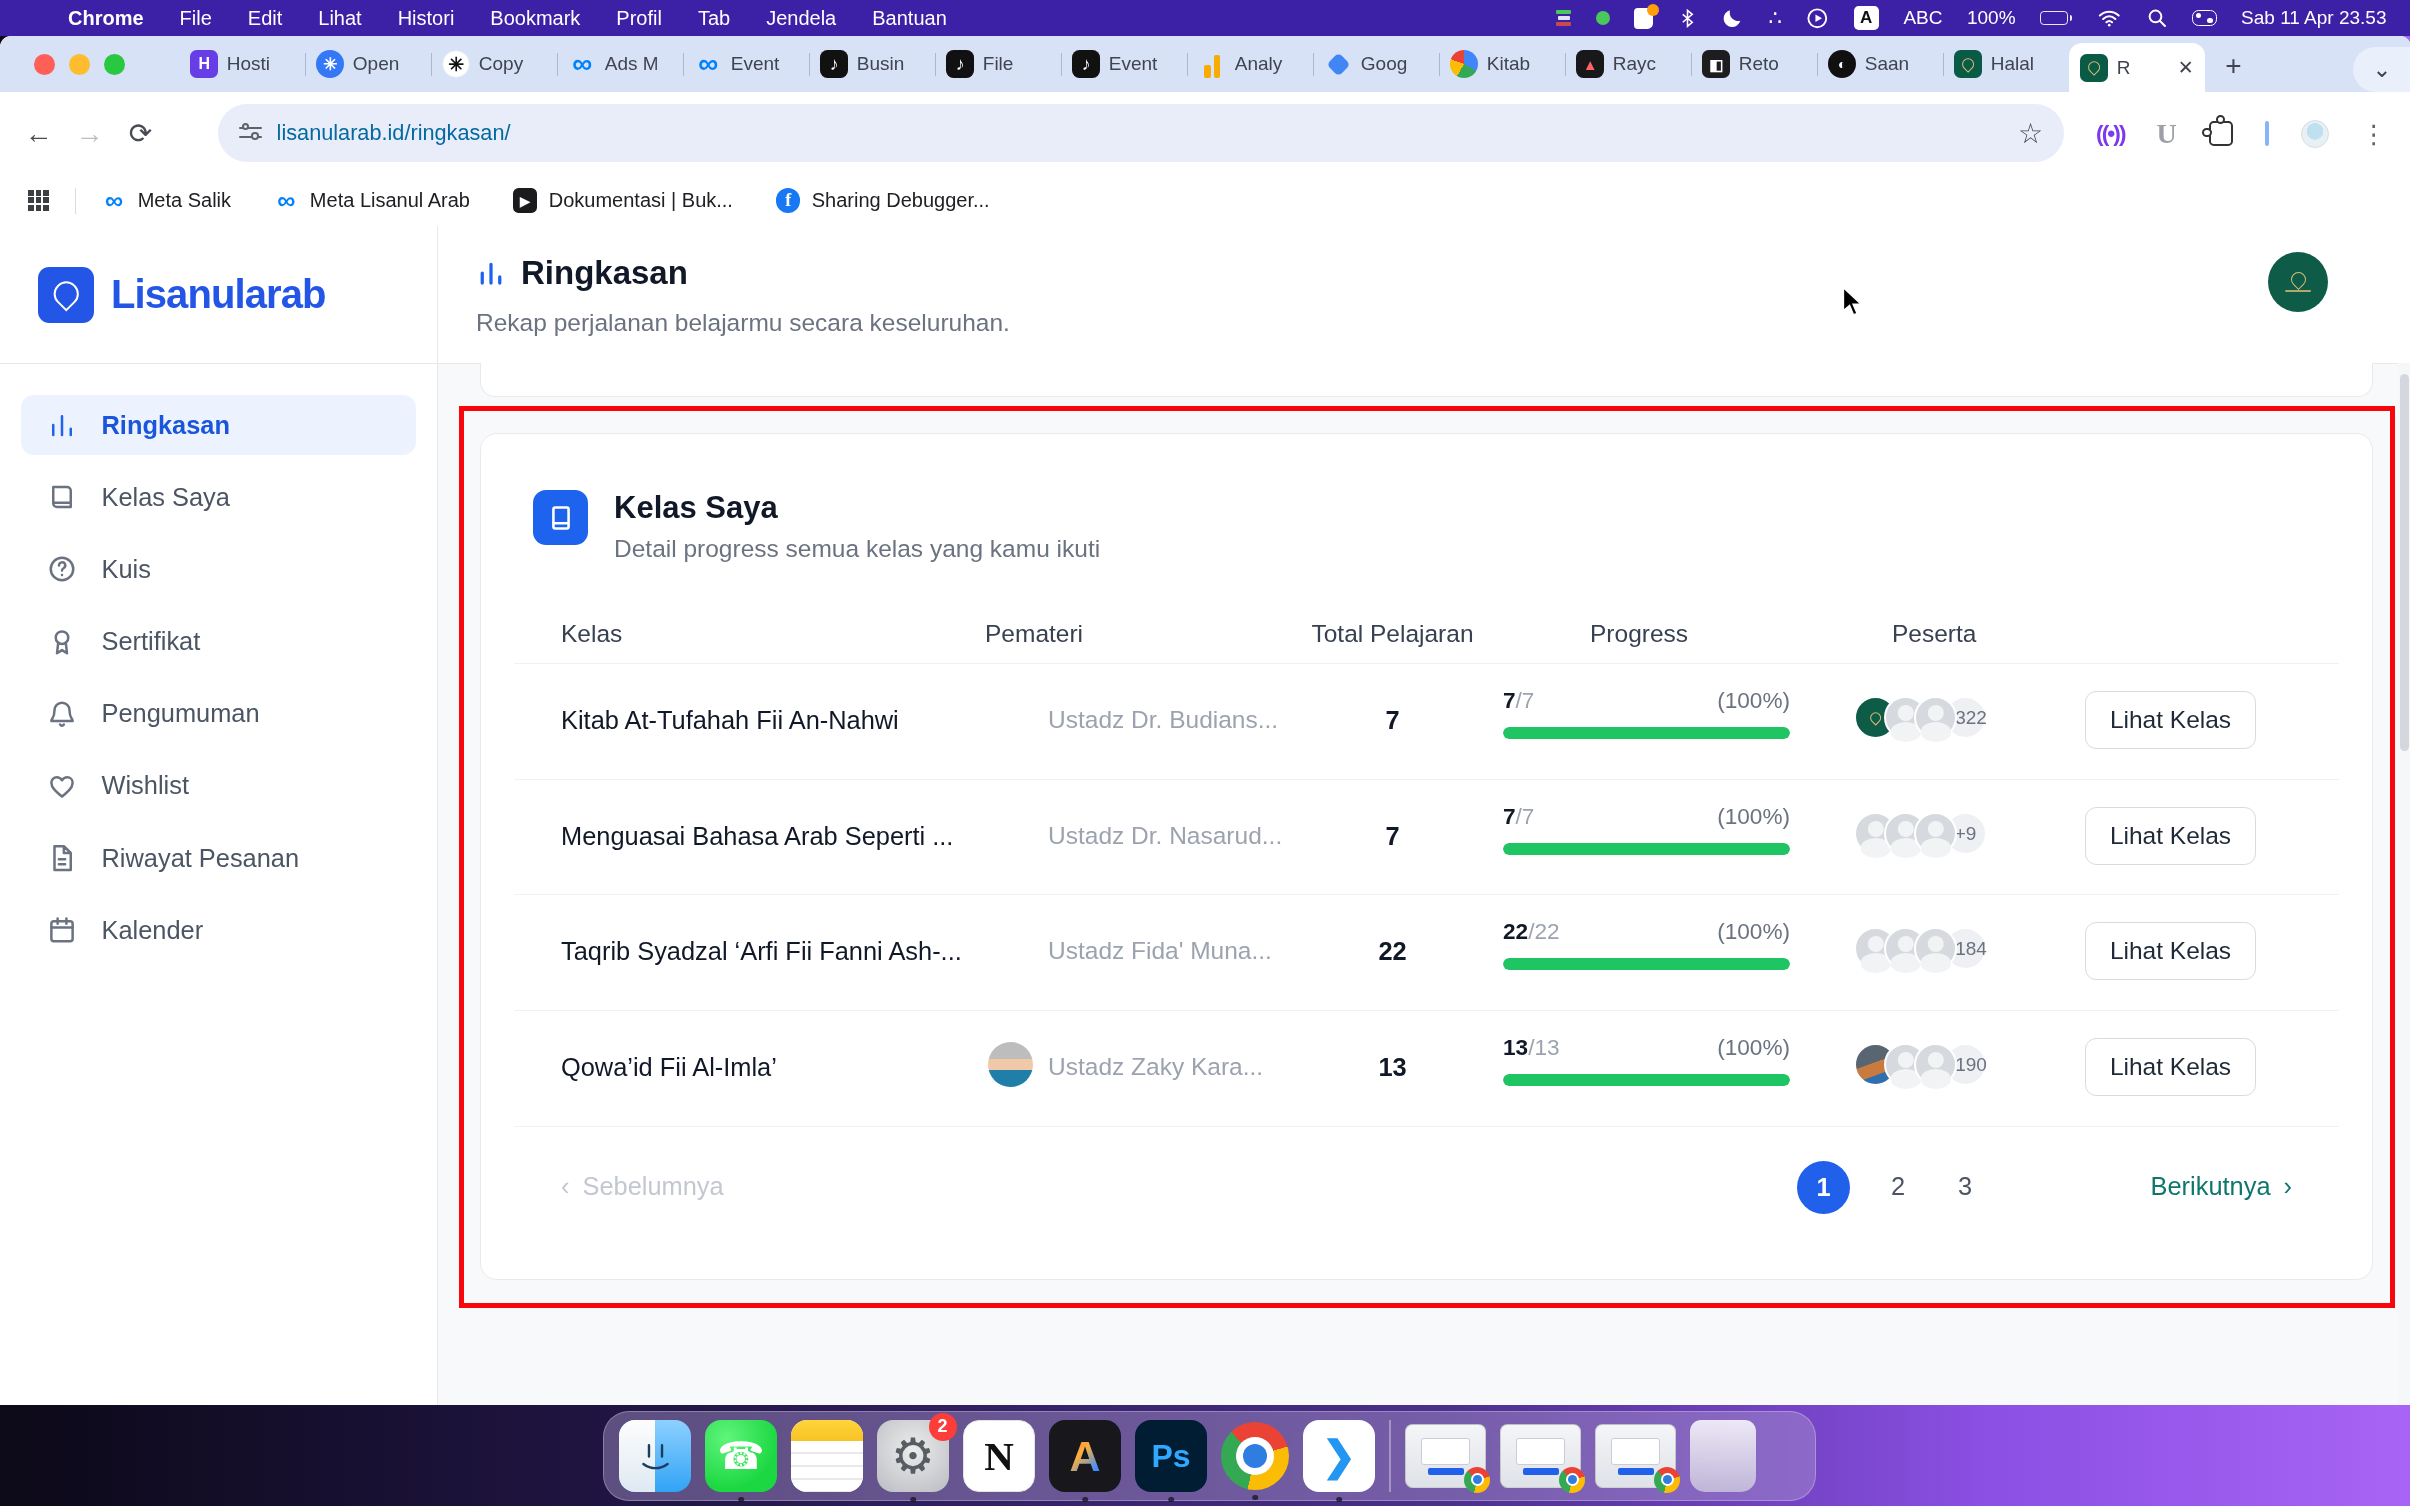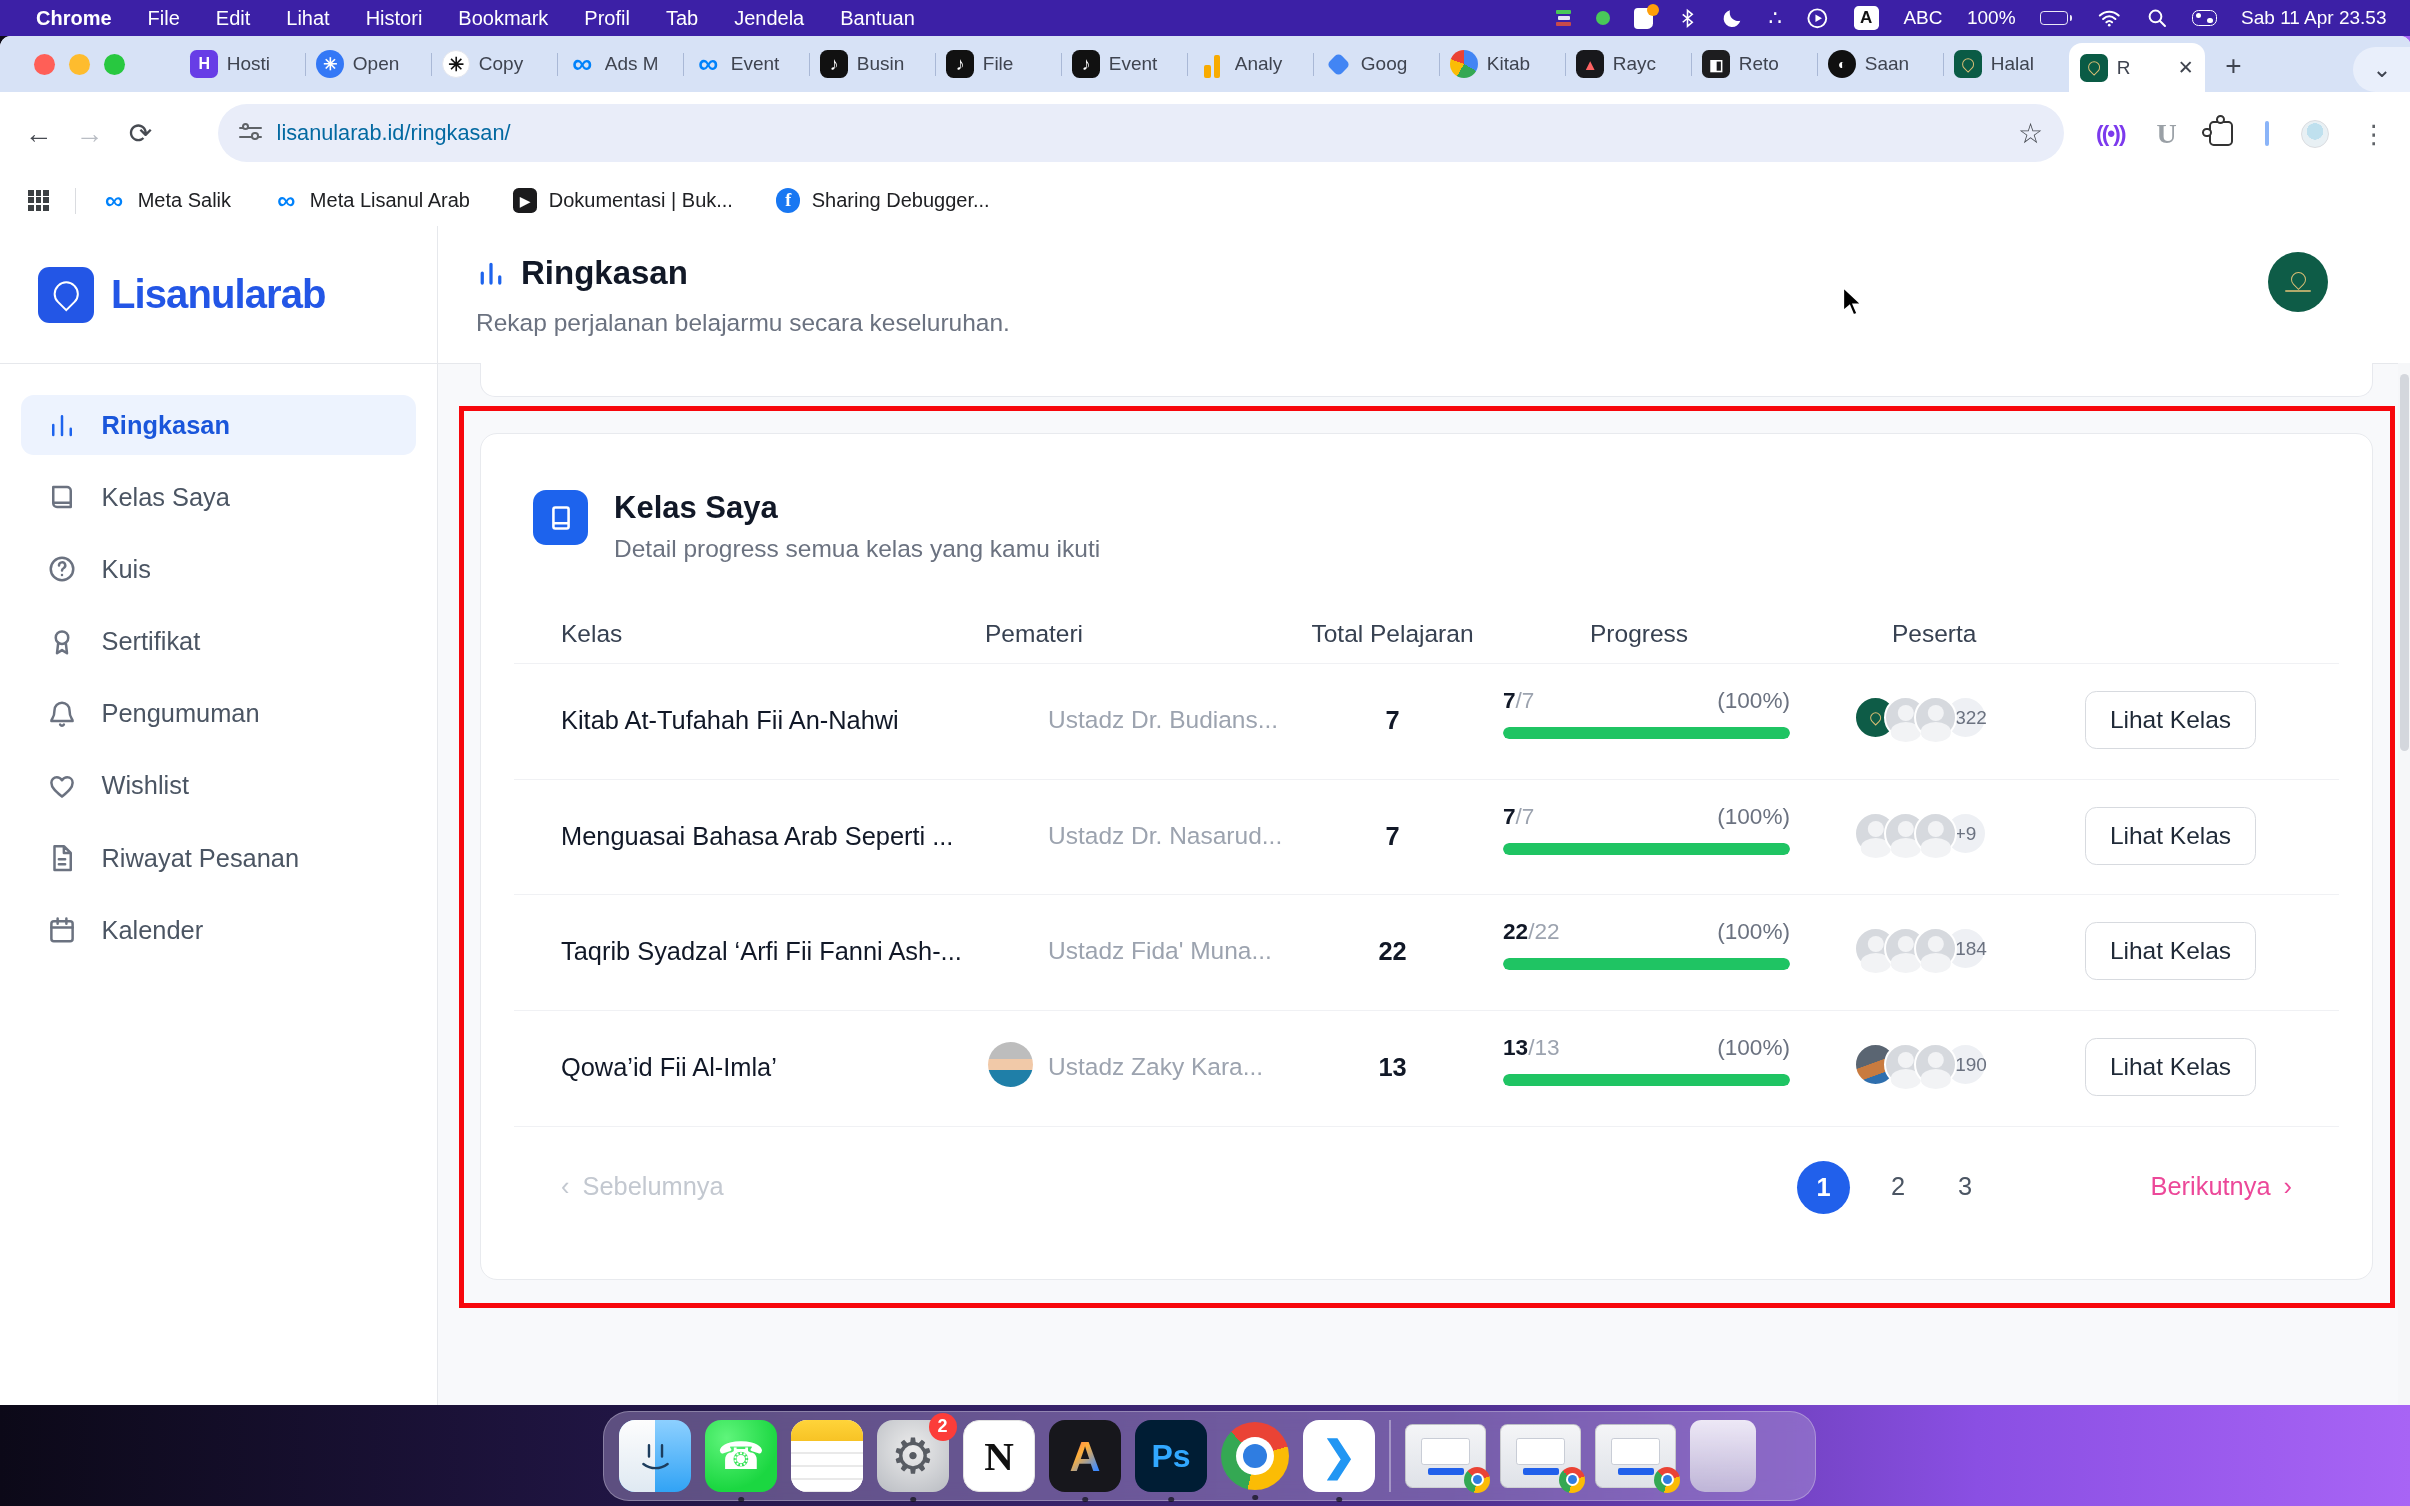--- a/index.html
+++ b/index.html
@@ -10,7 +10,7 @@
   
   .menubar{position:absolute;top:0;left:0;width:2411px;height:36px;background:#3c20a6;
     display:flex;align-items:center;color:#fff;font-size:20px}
-  .mb-left{display:flex;align-items:center;gap:36px;}
+  .mb-left{display:flex;align-items:center;gap:36px;padding-left:32px}
   .mb-apple{font-size:21.7px}
   .mb-app{font-weight:700}
   .mb-right{margin-left:auto;display:flex;align-items:center;gap:24.5px;padding-right:24.5px;font-size:19px}

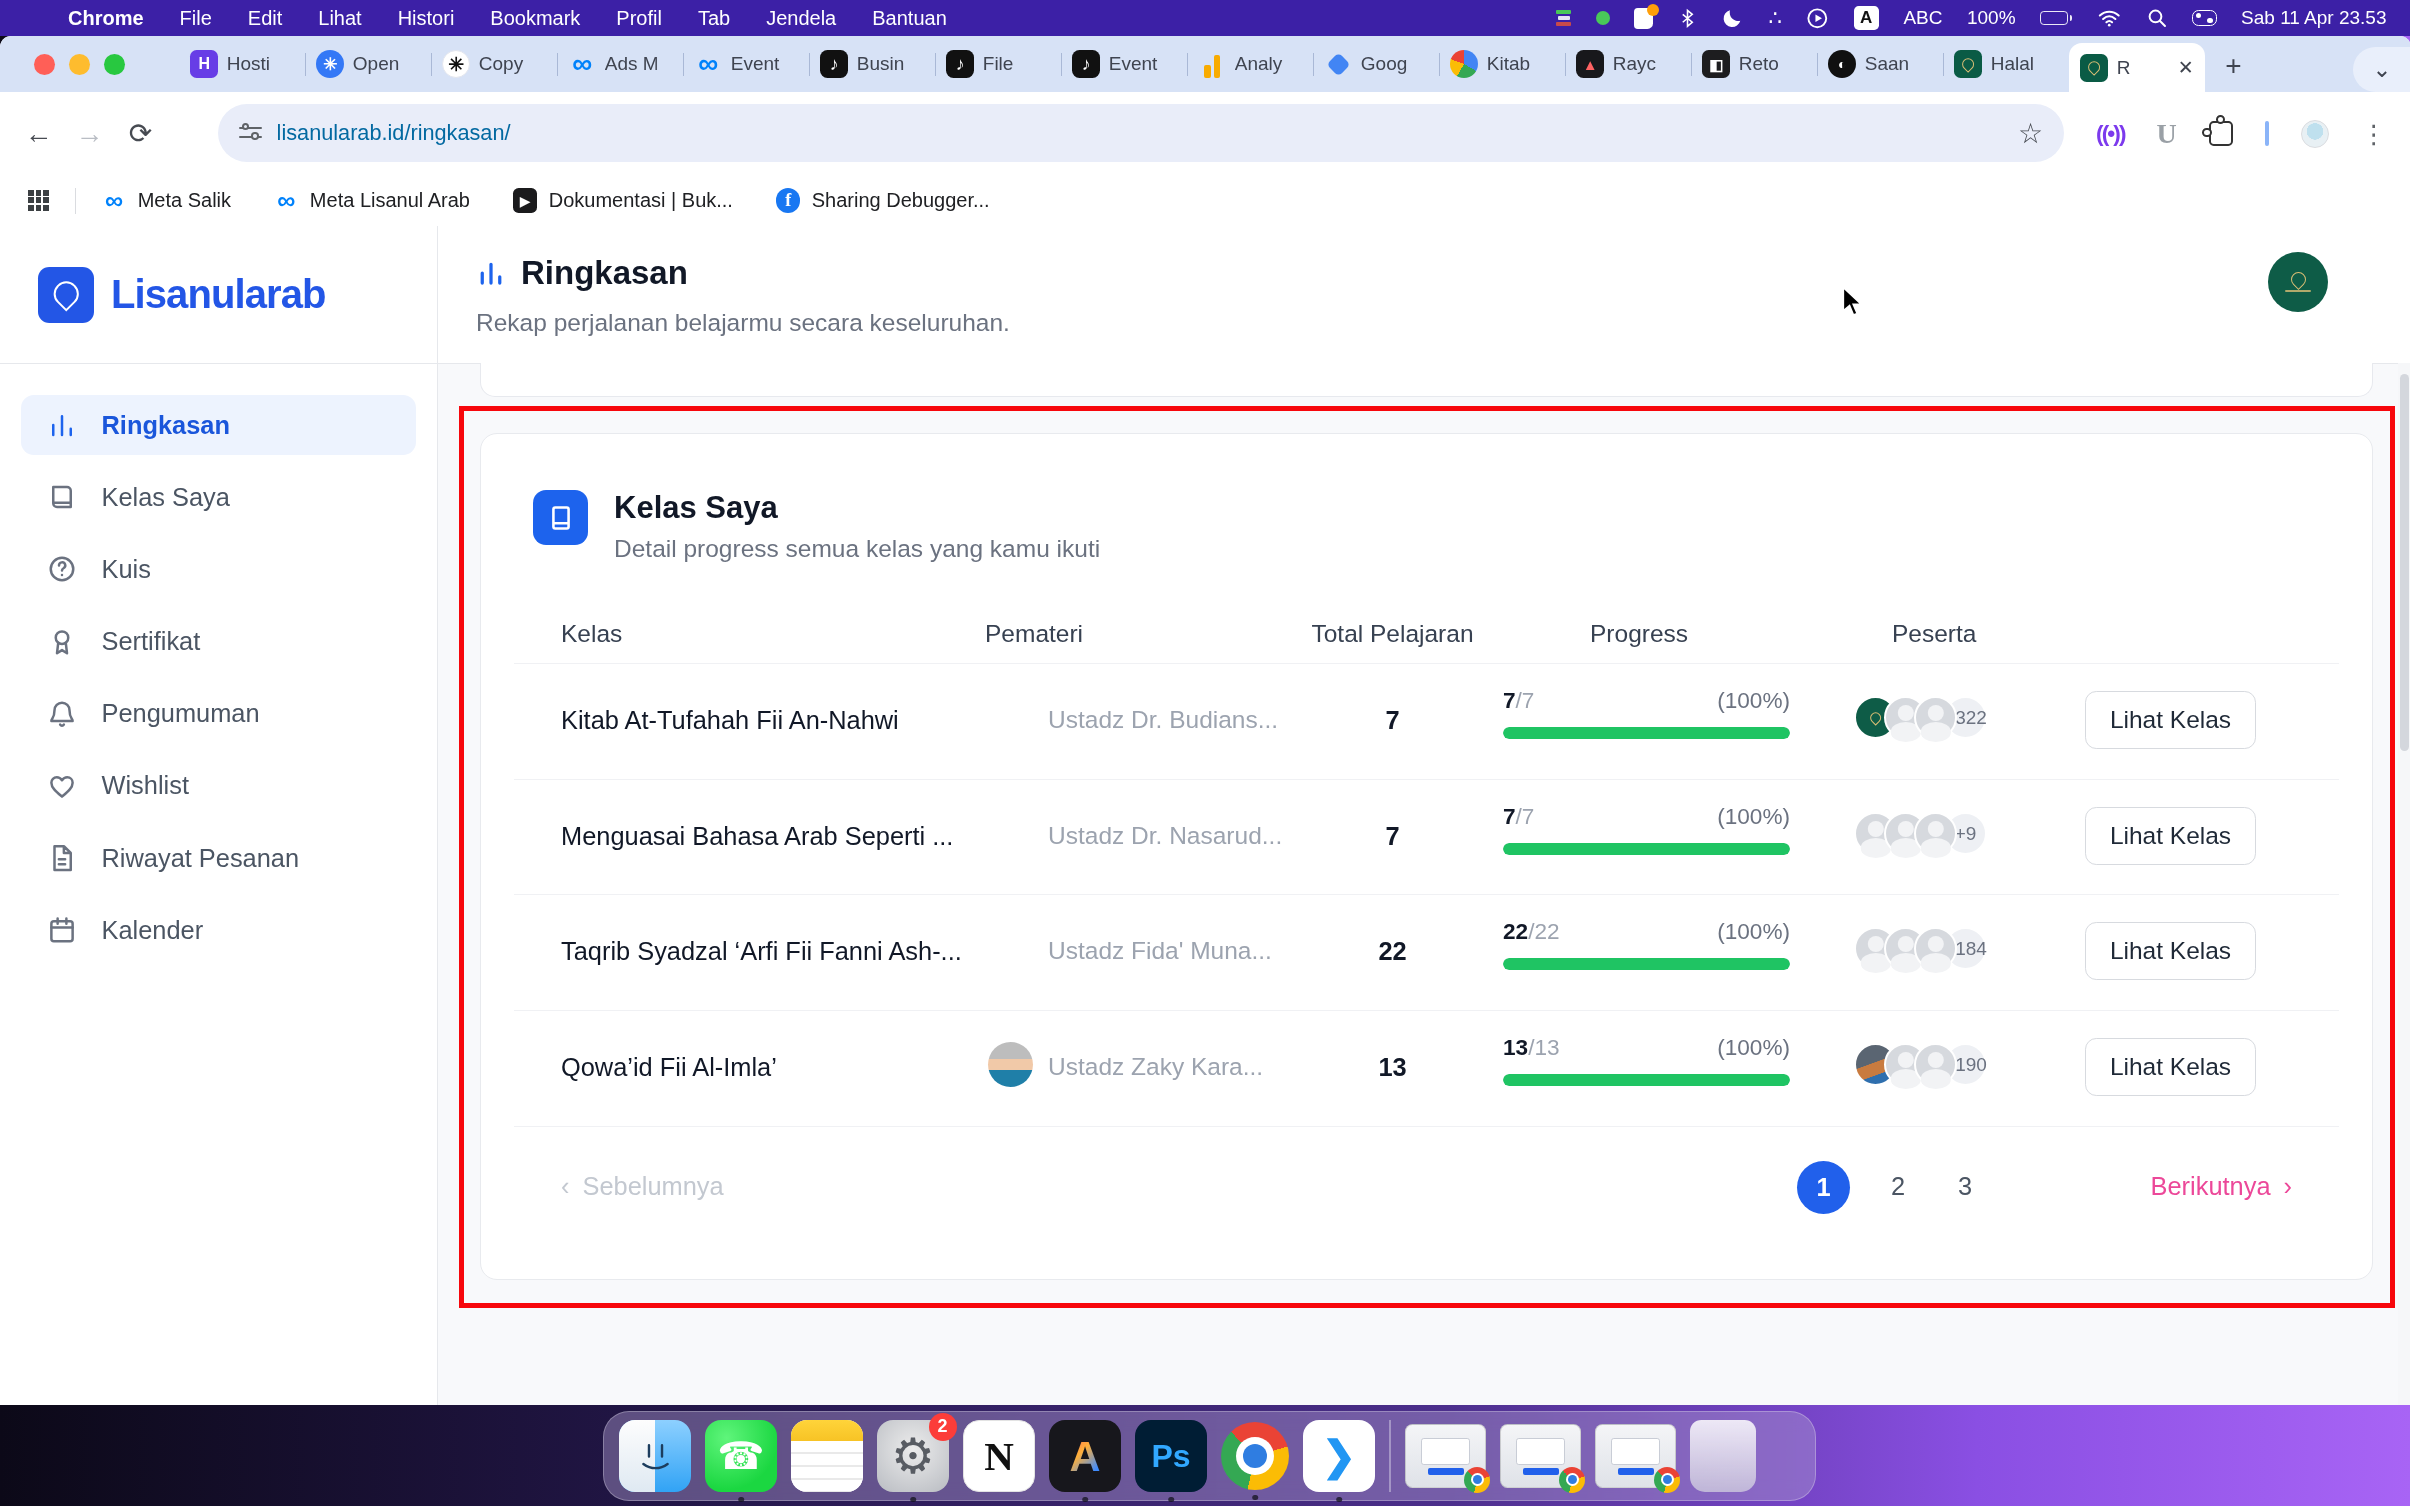--- a/index.html
+++ b/index.html
@@ -173,7 +173,7 @@
   .pg-circle{position:absolute;top:3.8px;width:53px;height:53px;border-radius:50%;background:#2160eb;color:#fff;
     display:flex;align-items:center;justify-content:center;font-size:25.4px;font-weight:700}
   .pg-num{position:absolute;top:15px;font-size:25.4px;color:#4b5563}
-  .pagi-next{position:absolute;right:0;top:15px;font-size:25.4px;color:#ec4899;display:flex;gap:13px;align-items:center}
+  .pagi-next{position:absolute;right:0;top:15px;font-size:25.4px;color:#0f766e;display:flex;gap:13px;align-items:center}
 
   .scrollbar{position:absolute;right:0;top:0;width:13px;bottom:0;background:#f6f7f9}
   .scroll-thumb{position:absolute;right:1.9px;top:11.3px;width:9.4px;height:377px;border-radius:4.7px;background:#d4d7dd}

